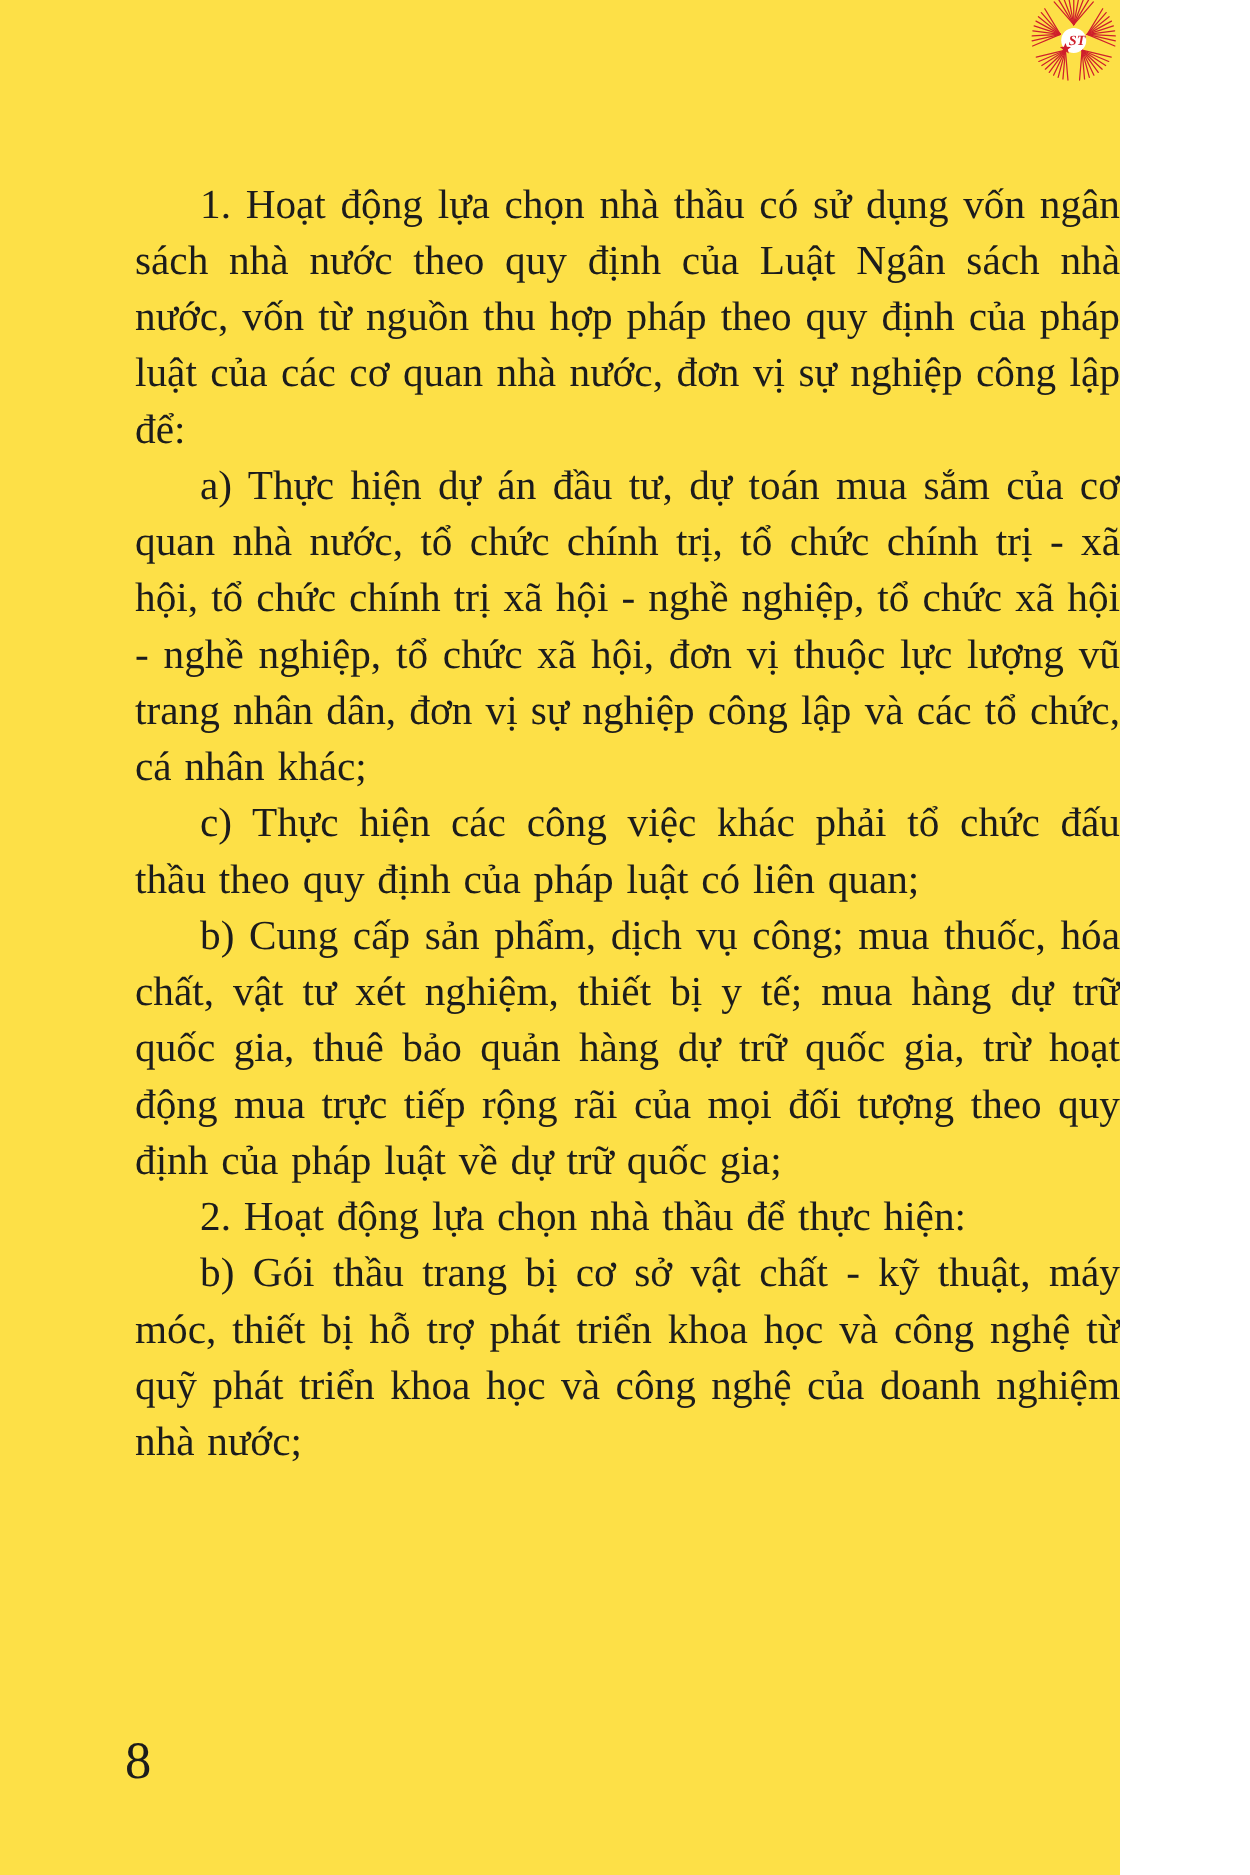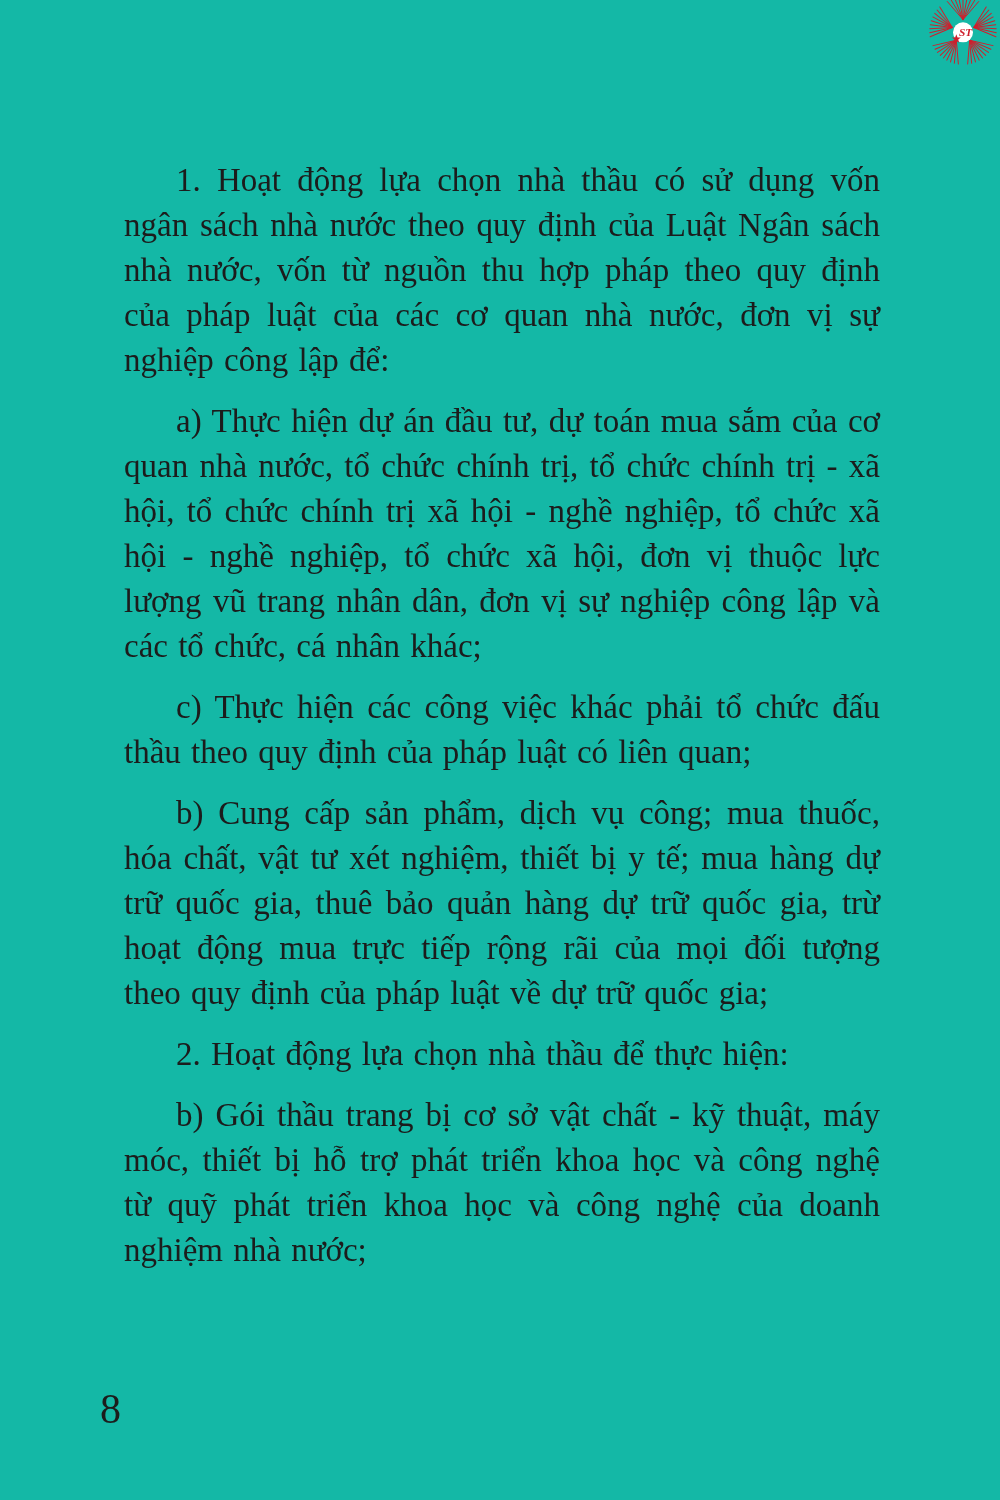--- a/index.html
+++ b/index.html
@@ -9,9 +9,9 @@
   }
   .page {
     position: relative;
-    width: 1000px;
+    width: 896px;
     height: 1500px;
-    background: #14b8a6;
+    background: #fde047;
     overflow: hidden;
     font-family: "Liberation Serif", serif;
     color: #1c1c1c;

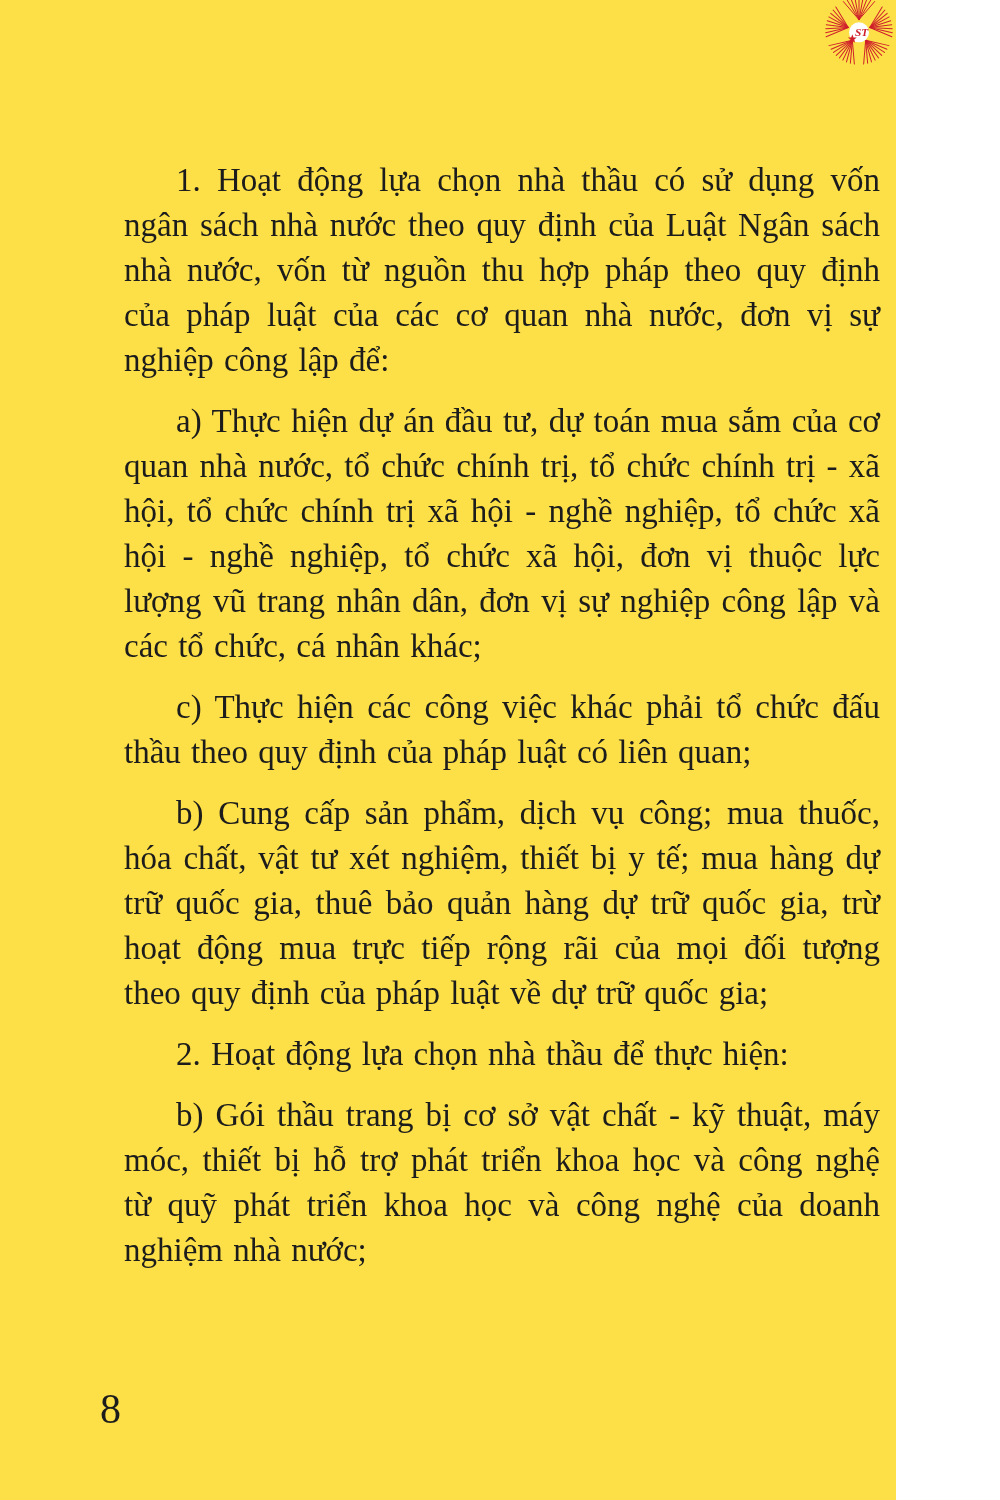--- a/index.html
+++ b/index.html
@@ -27,7 +27,7 @@
     color: #1c1c1c;
   }
   .body-text p {
-    margin: 16px;
+    margin: 0;
     padding: 0;
     text-indent: 52px;
     word-spacing: 2px;

